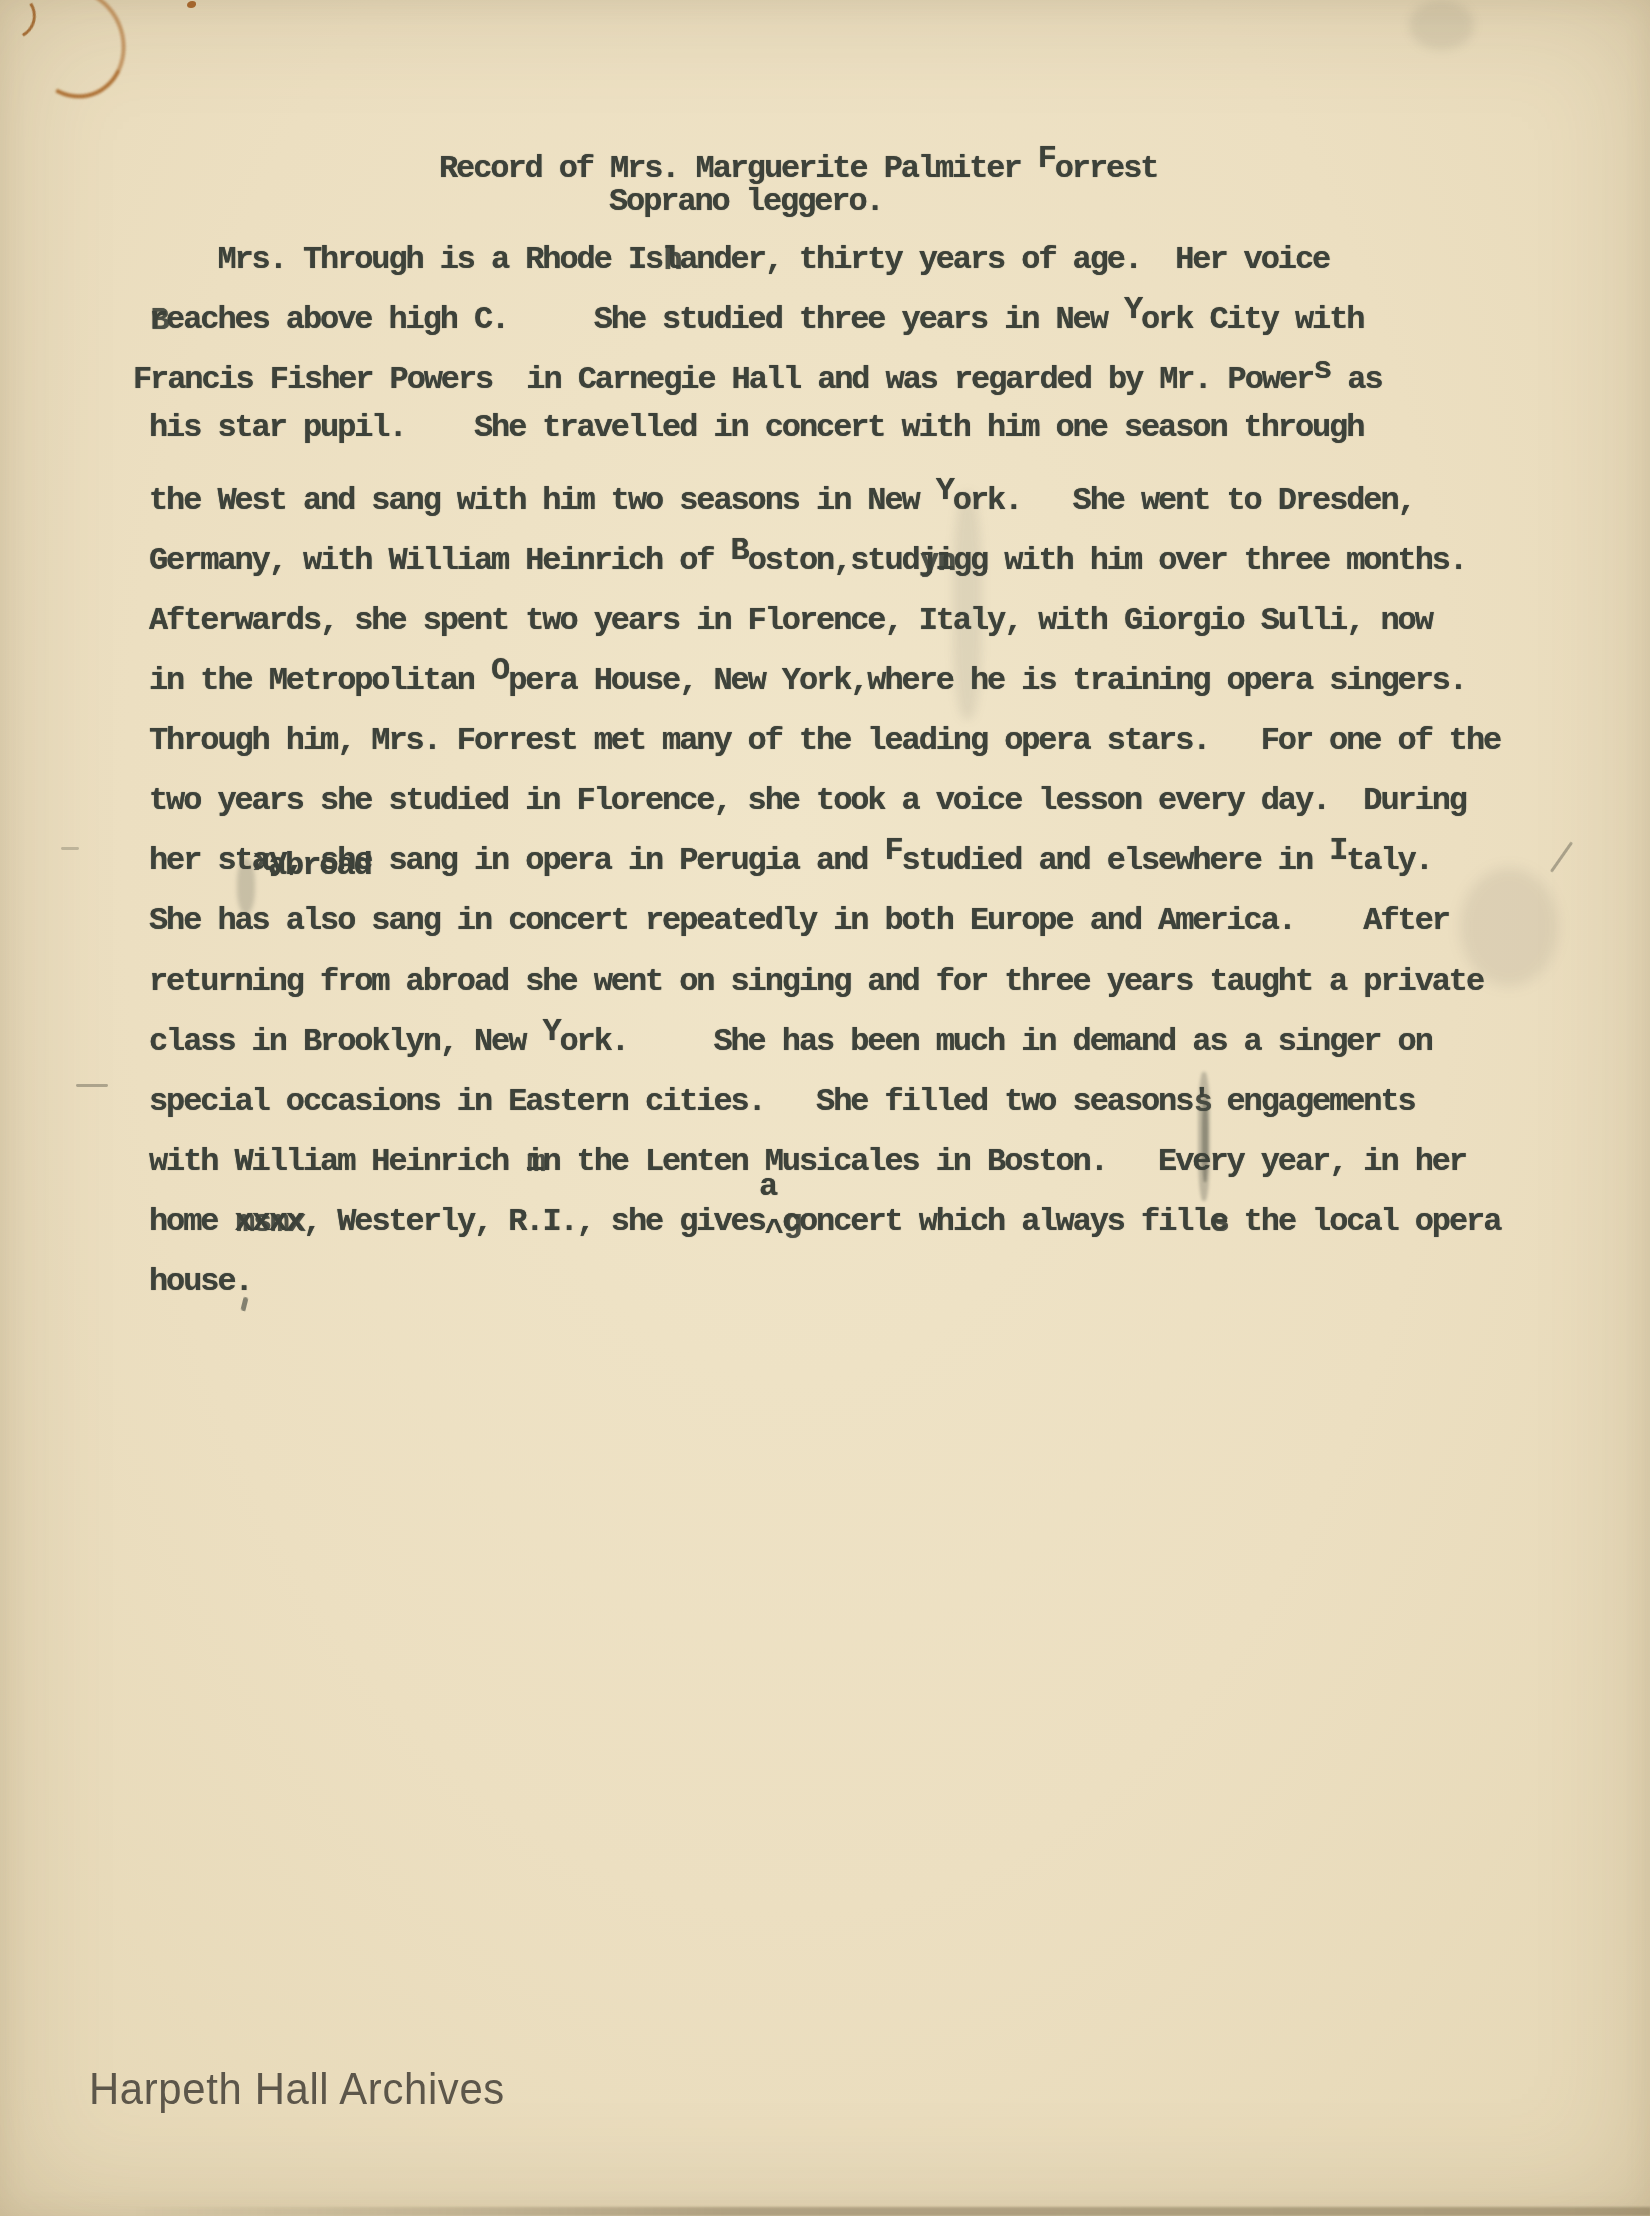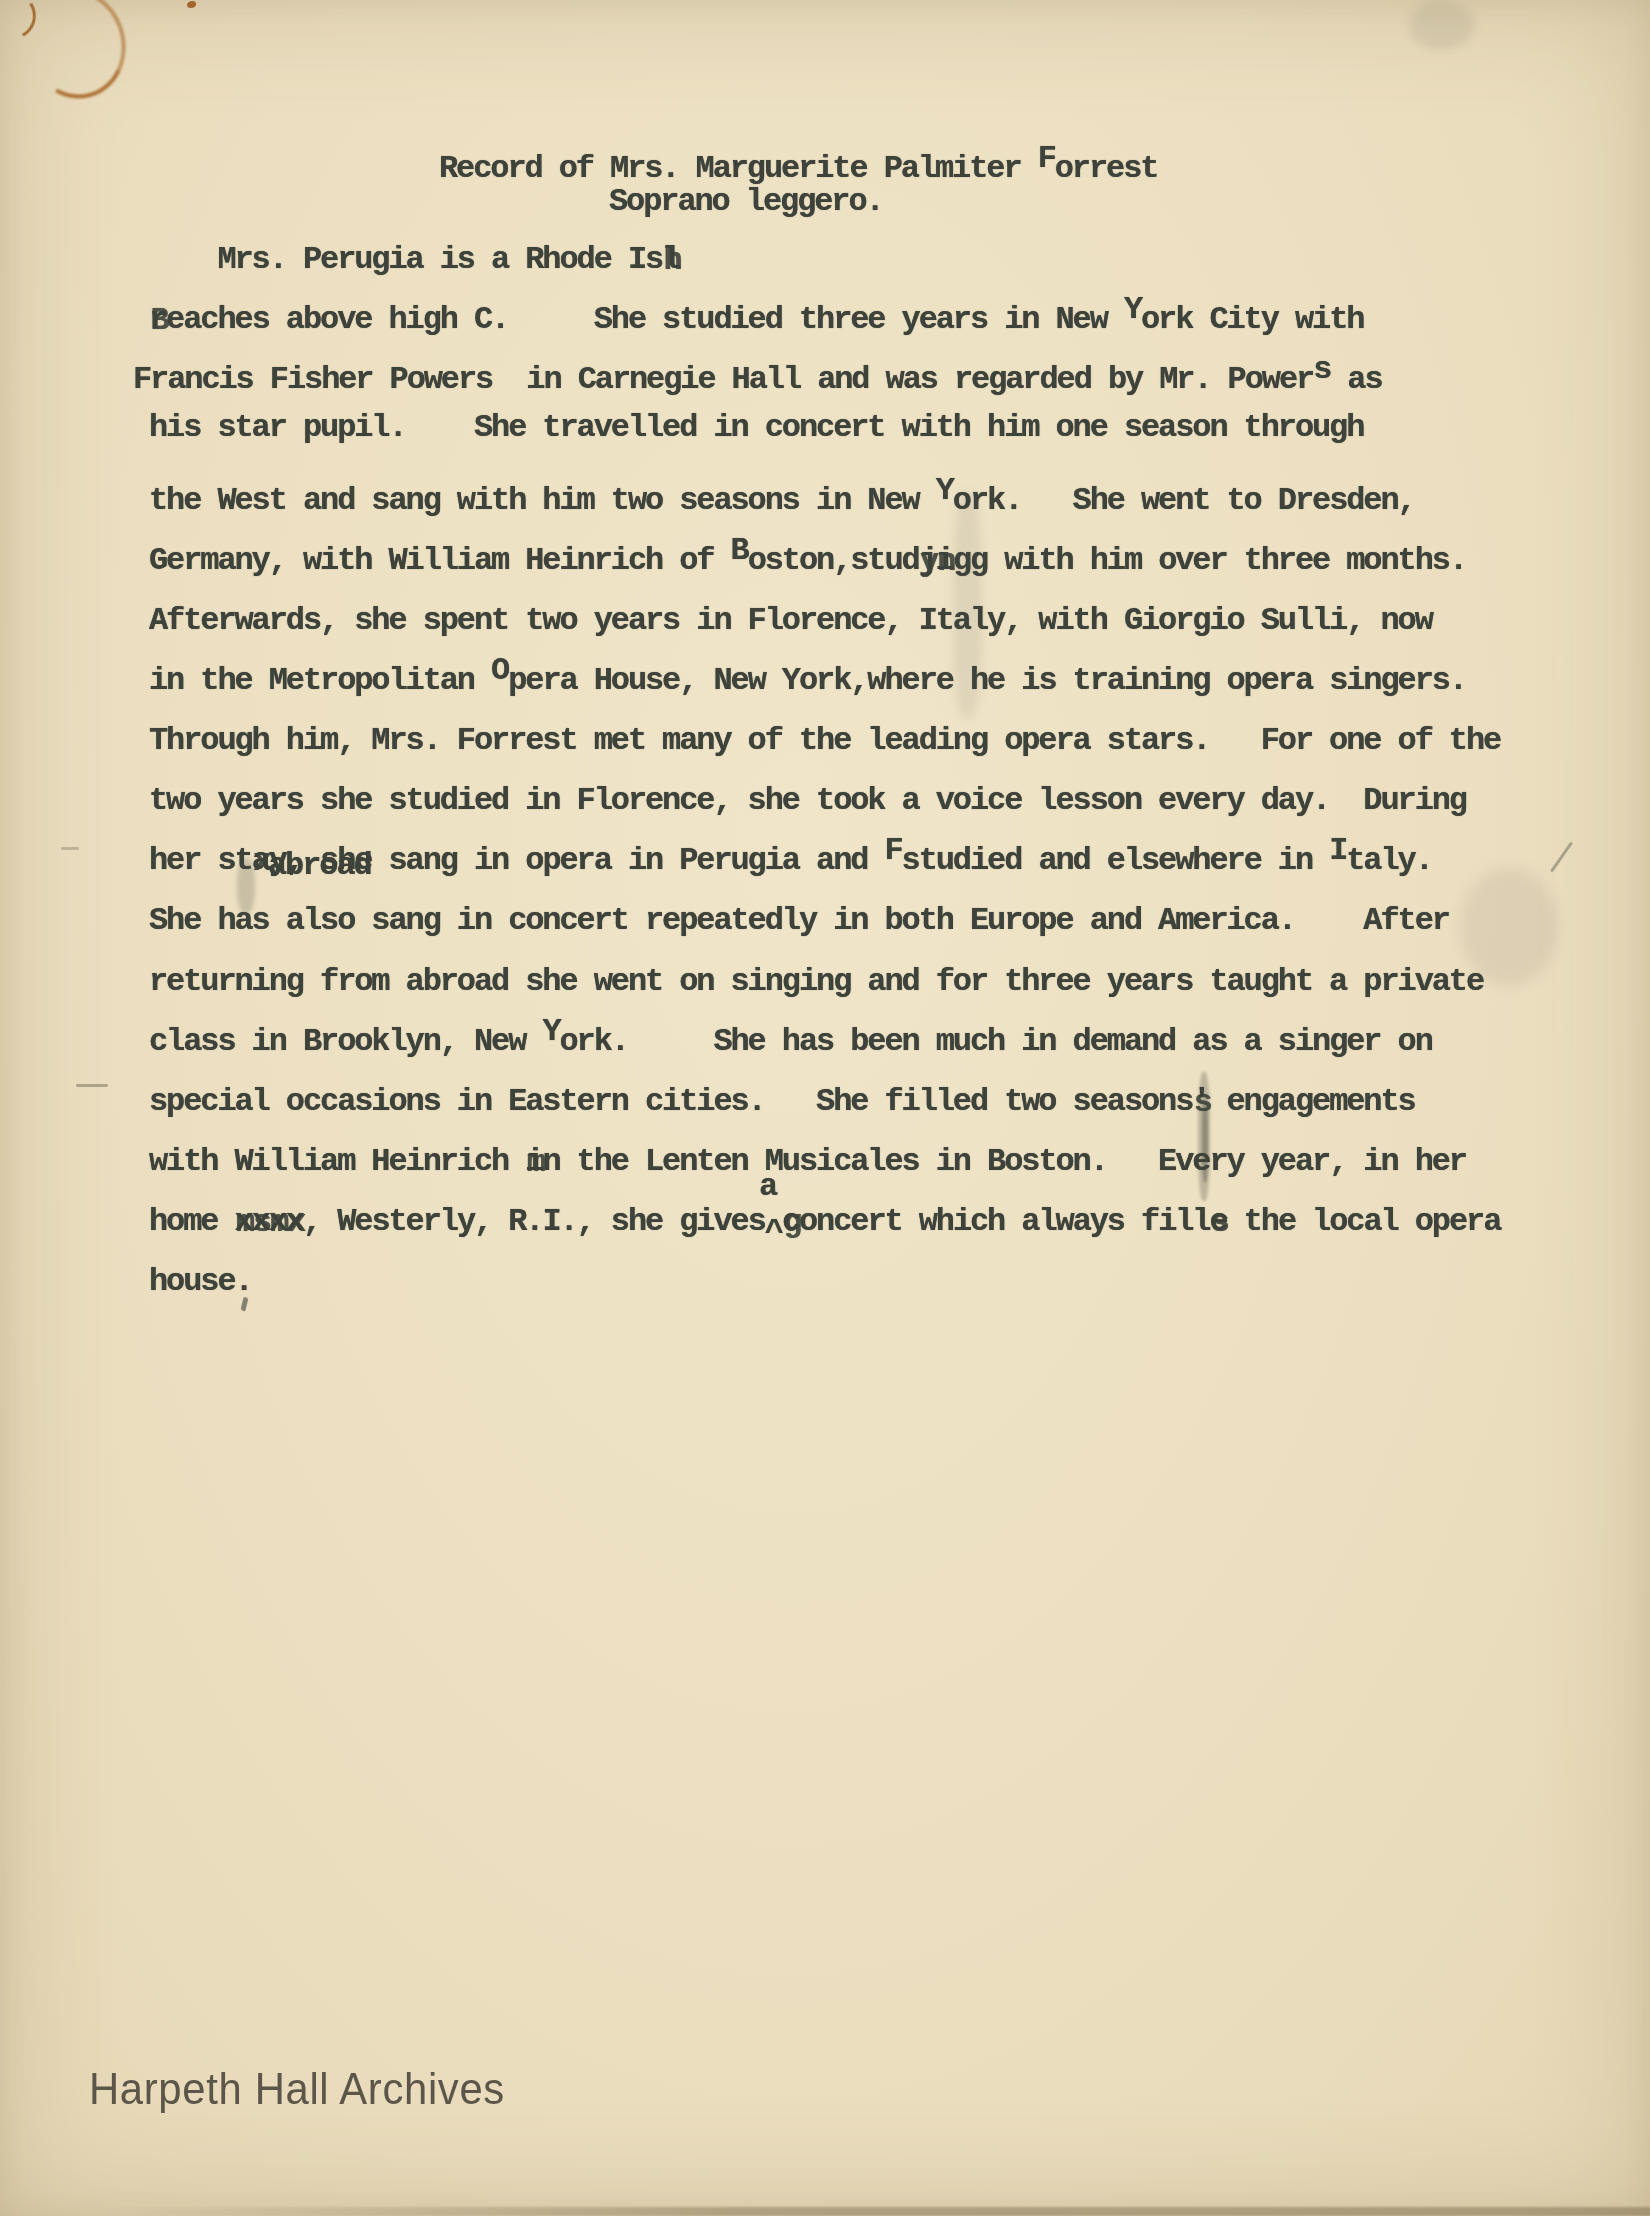--- a/index.html
+++ b/index.html
@@ -93,7 +93,7 @@
 <div class="title-line title-line-1"><span>Record of Mrs. Marguerite Palmiter </span><span class="sup">F</span><span>orrest</span></div>
 <div class="title-line title-line-2"><span>Soprano leggero.</span></div>
 <div>
-    <div class="tline" style="top: 242px; left: 149px;"><span>    Mrs. Perugia is a Rhode Is</span><span class="ov"><span>l</span><span class="ov2">h</span></span></div>
+    <div class="tline" style="top: 242px; left: 149px;"><span>    Mrs. Through is a Rhode Is</span><span class="ov"><span>l</span><span class="ov2">h</span></span></div>
     <div class="tline" style="top: 302px; left: 149px;"><span class="ov"><span>r</span><span class="ov2">B</span></span><span>eaches above high C.     She studied three years in New </span><span class="sup">Y</span><span>ork City with</span></div>
     <div class="tline" style="top: 362px; left: 133px;"><span>Francis Fisher Powers  in Carnegie Hall and was regarded by Mr. Power</span><span class="sup">s</span><span> as</span></div>
     <div class="tline" style="top: 410px; left: 149px;"><span>his star pupil.    She travelled in concert with him one season through</span></div>

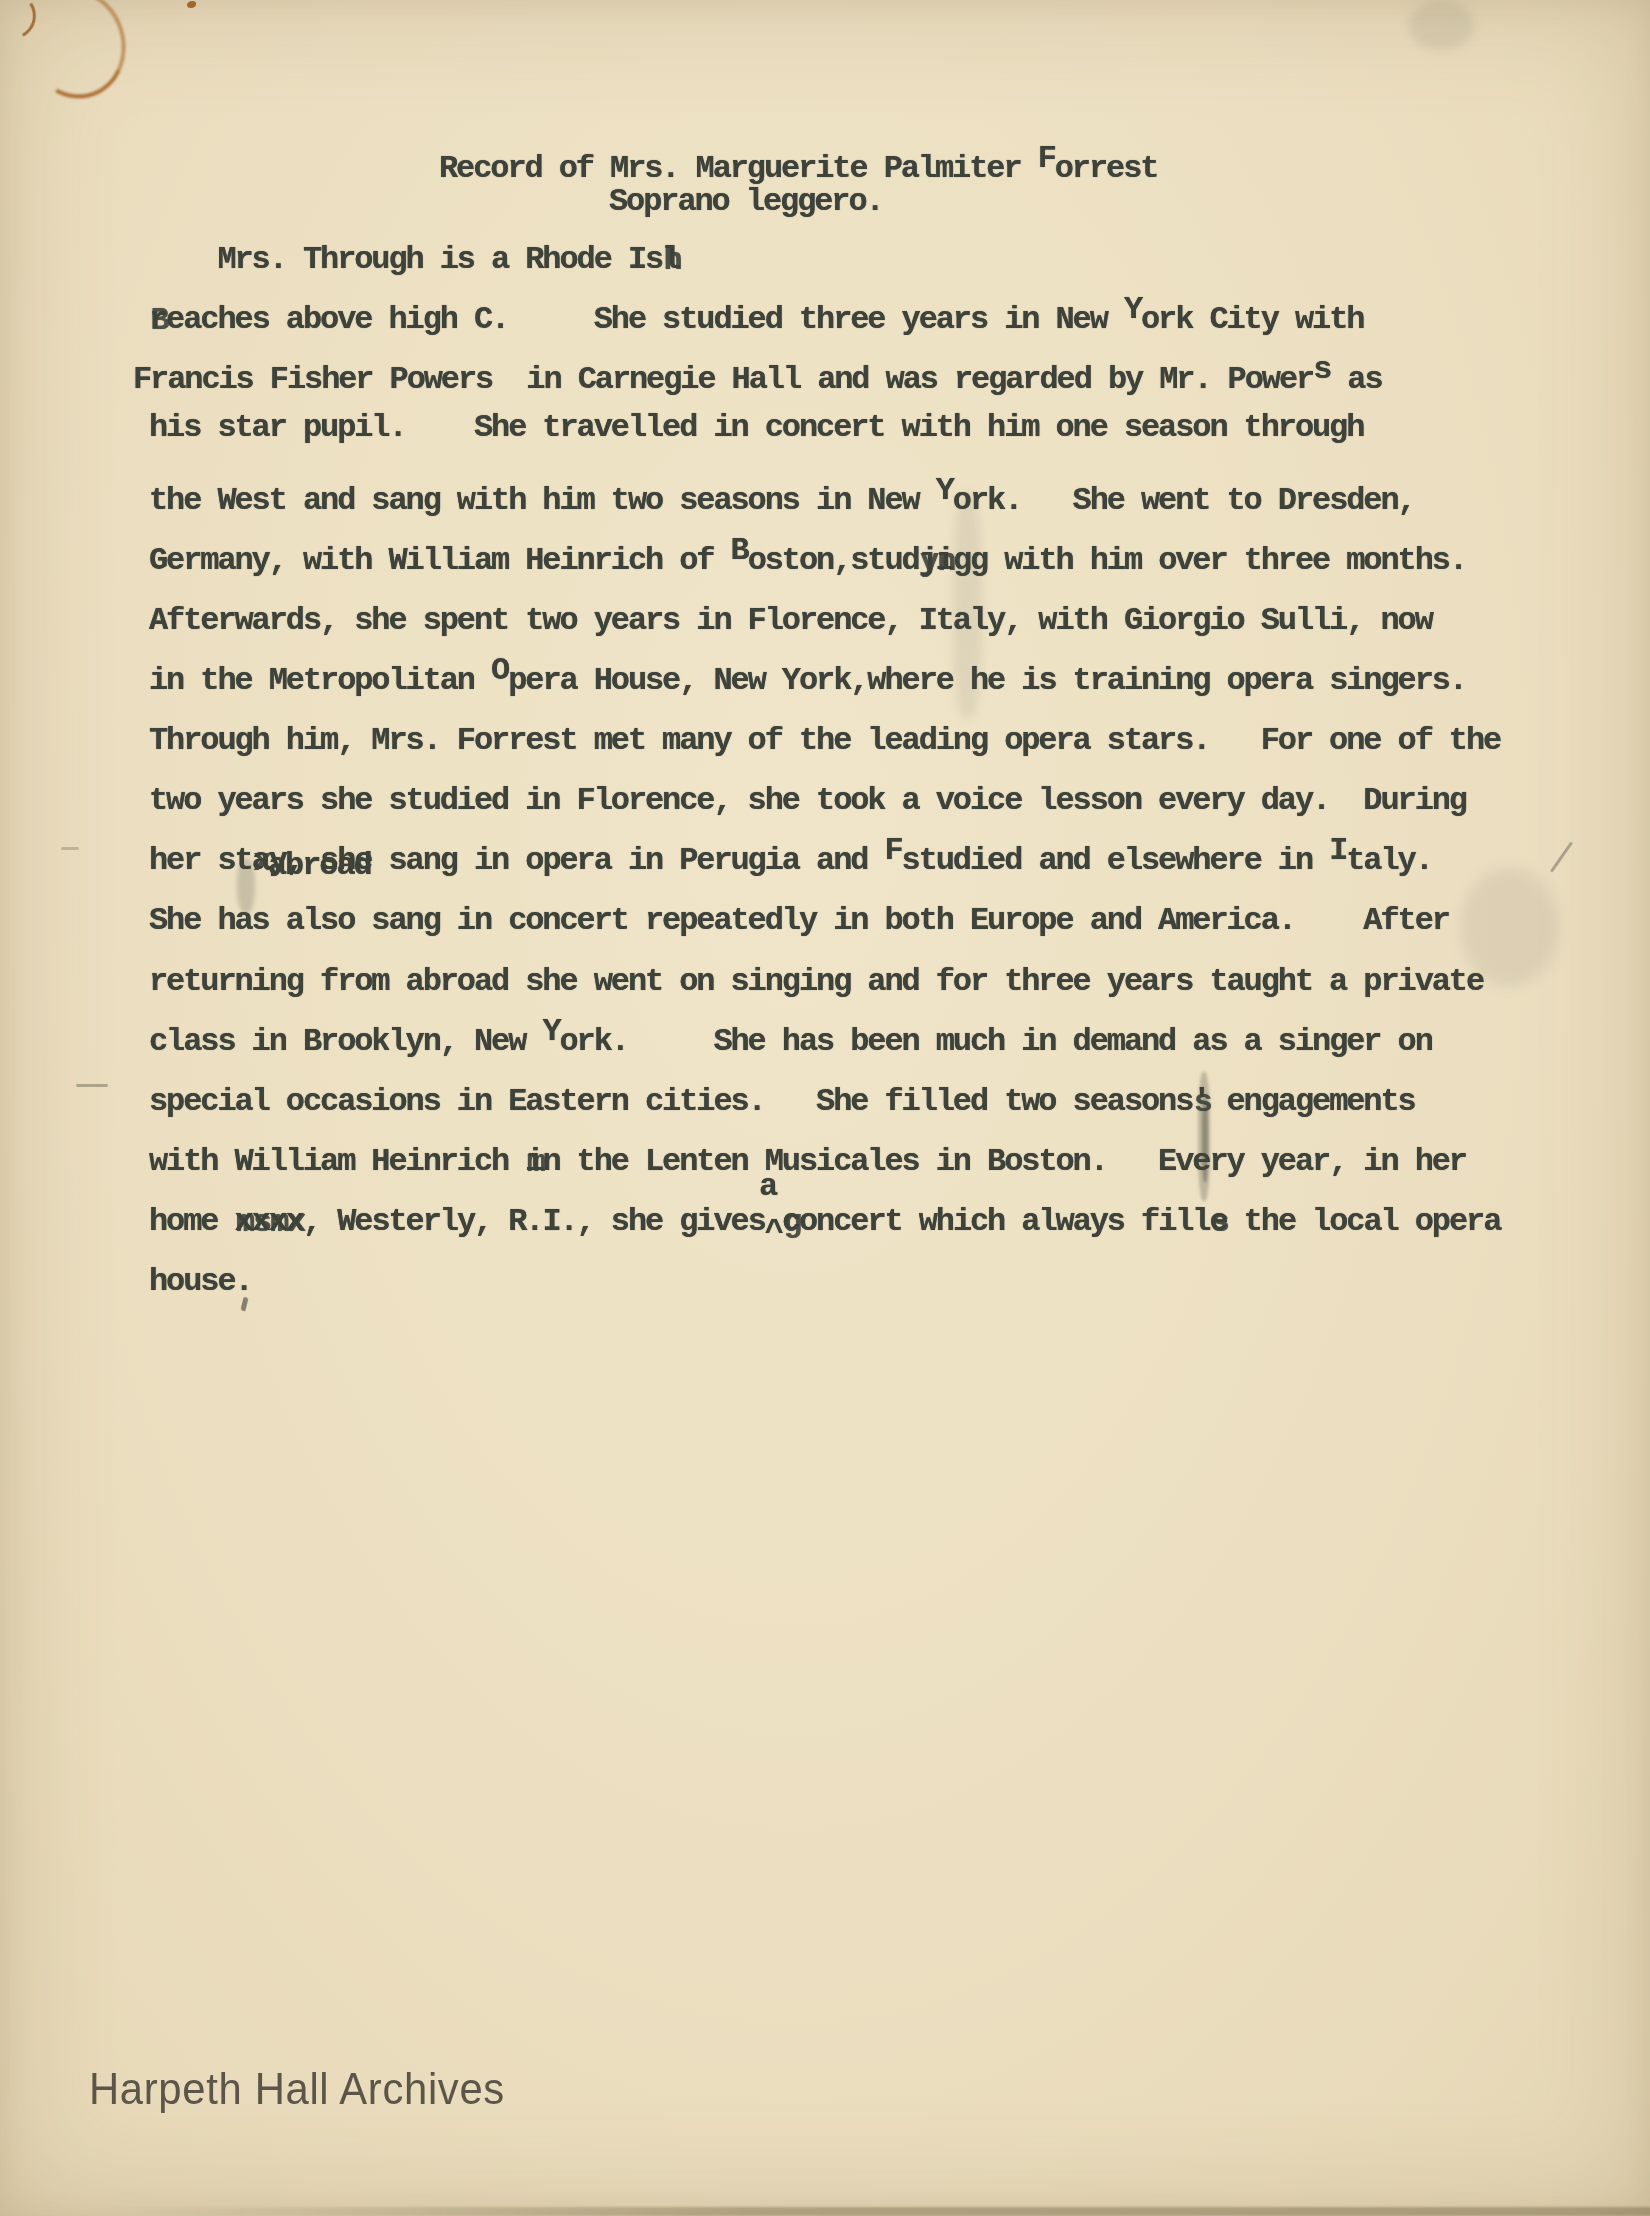--- a/index.html
+++ b/index.html
@@ -93,7 +93,7 @@
 <div class="title-line title-line-1"><span>Record of Mrs. Marguerite Palmiter </span><span class="sup">F</span><span>orrest</span></div>
 <div class="title-line title-line-2"><span>Soprano leggero.</span></div>
 <div>
-    <div class="tline" style="top: 242px; left: 149px;"><span>    Mrs. Through is a Rhode Is</span><span class="ov"><span>l</span><span class="ov2">h</span></span></div>
+    <div class="tline" style="top: 242px; left: 149px;"><span>    Mrs. Through is a Rhode Is</span><span class="ov"><span>l</span><span class="ov2">h</span></span><span>ander, thirty years of age.  Her voice</span></div>
     <div class="tline" style="top: 302px; left: 149px;"><span class="ov"><span>r</span><span class="ov2">B</span></span><span>eaches above high C.     She studied three years in New </span><span class="sup">Y</span><span>ork City with</span></div>
     <div class="tline" style="top: 362px; left: 133px;"><span>Francis Fisher Powers  in Carnegie Hall and was regarded by Mr. Power</span><span class="sup">s</span><span> as</span></div>
     <div class="tline" style="top: 410px; left: 149px;"><span>his star pupil.    She travelled in concert with him one season through</span></div>

